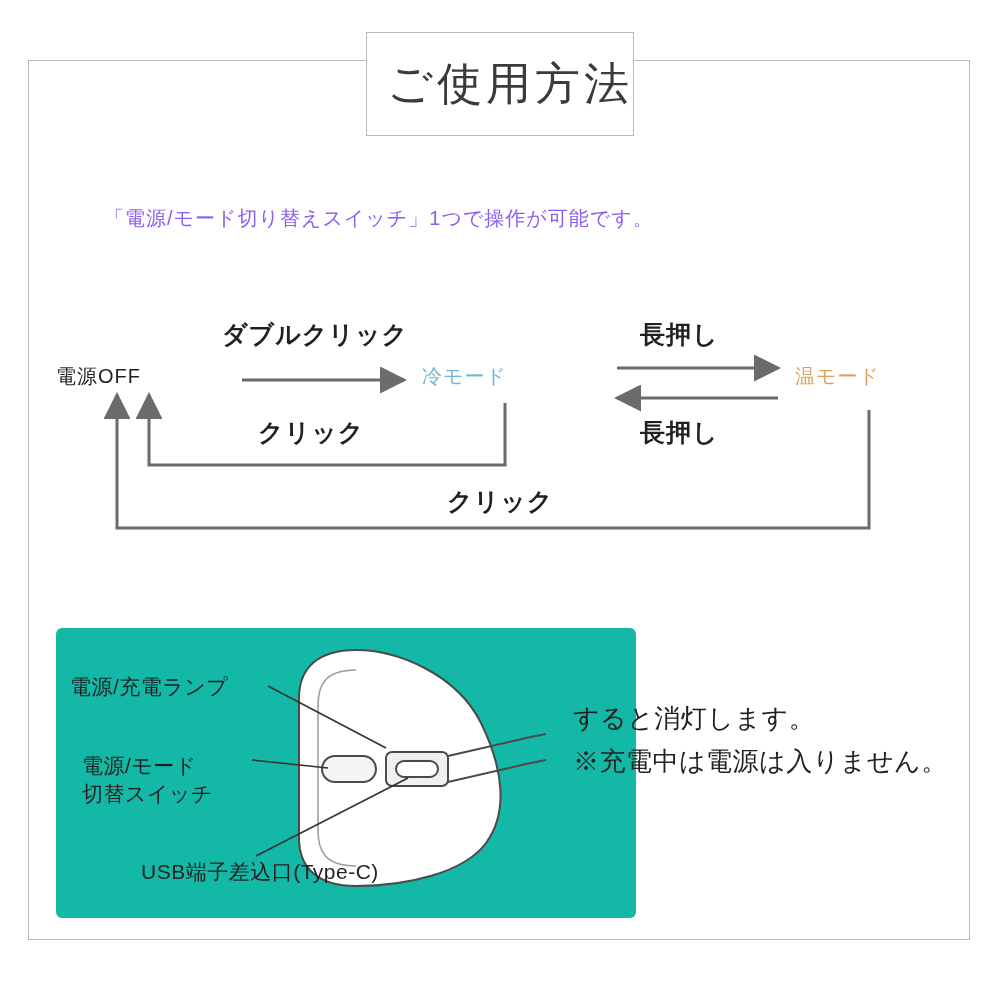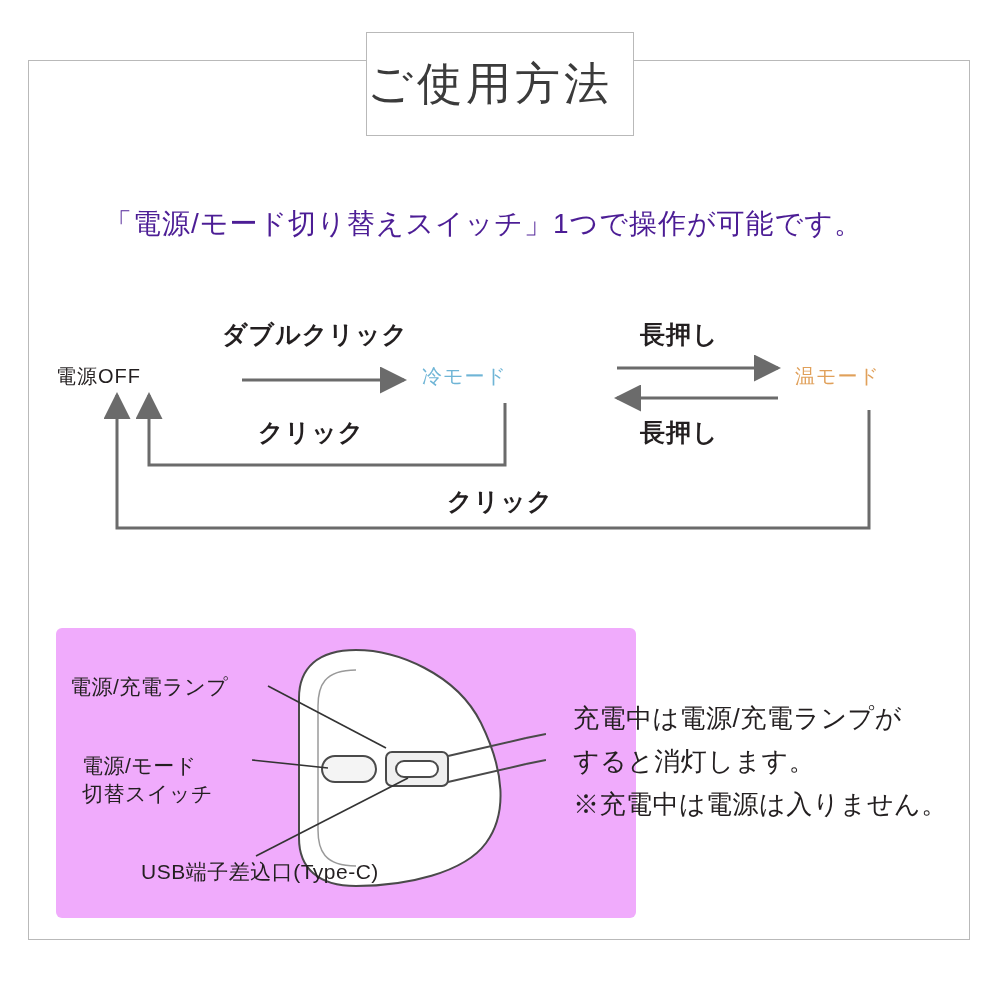--- a/index.html
+++ b/index.html
@@ -40,7 +40,7 @@
     box-sizing: border-box;
     display: flex;
     align-items: center;
-    justify-content: flex-start;
+    justify-content: flex-end;
   }
   .title-text {
     font-size: 45px;

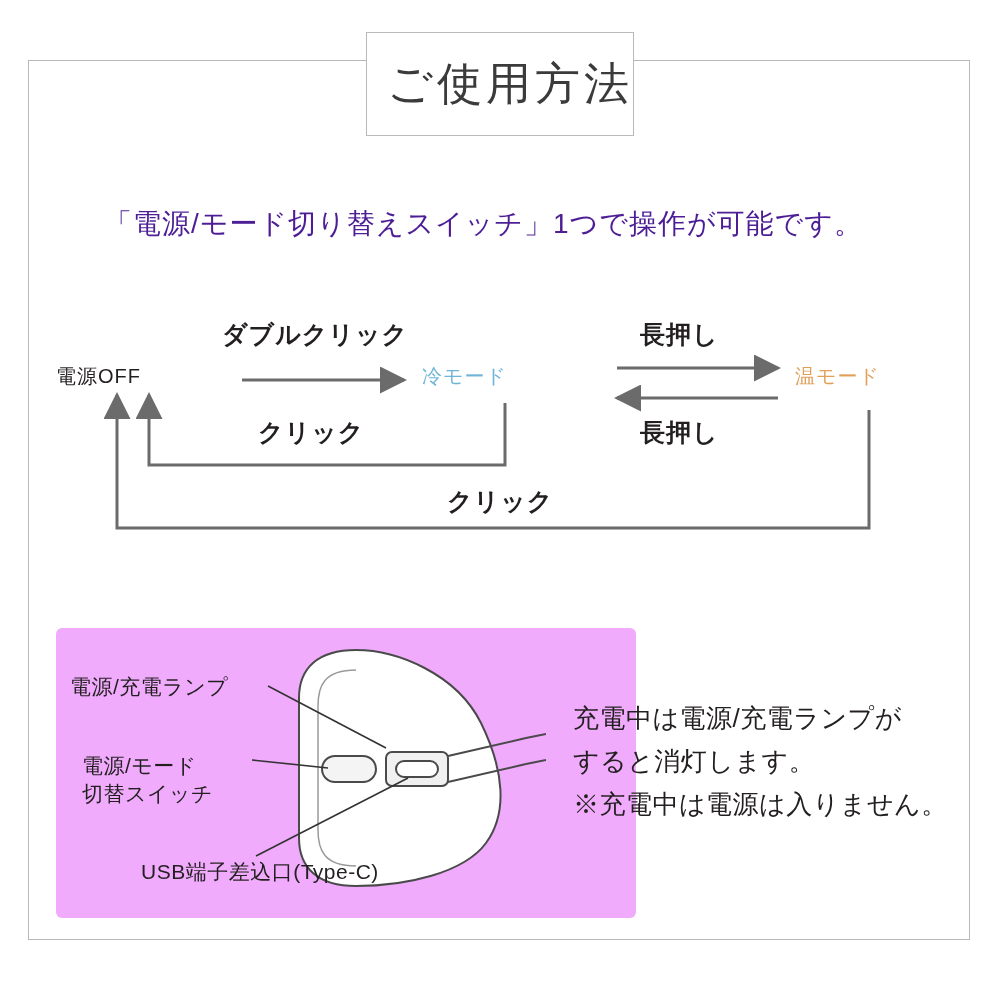--- a/index.html
+++ b/index.html
@@ -54,9 +54,9 @@
     position: absolute;
     left: 104px;
     top: 205px;
-    font-size: 28px;
+    font-size: 20px;
     letter-spacing: 1px;
-    color: #4c1d95;
+    color: #8b5cf6;
     white-space: nowrap;
   }
 

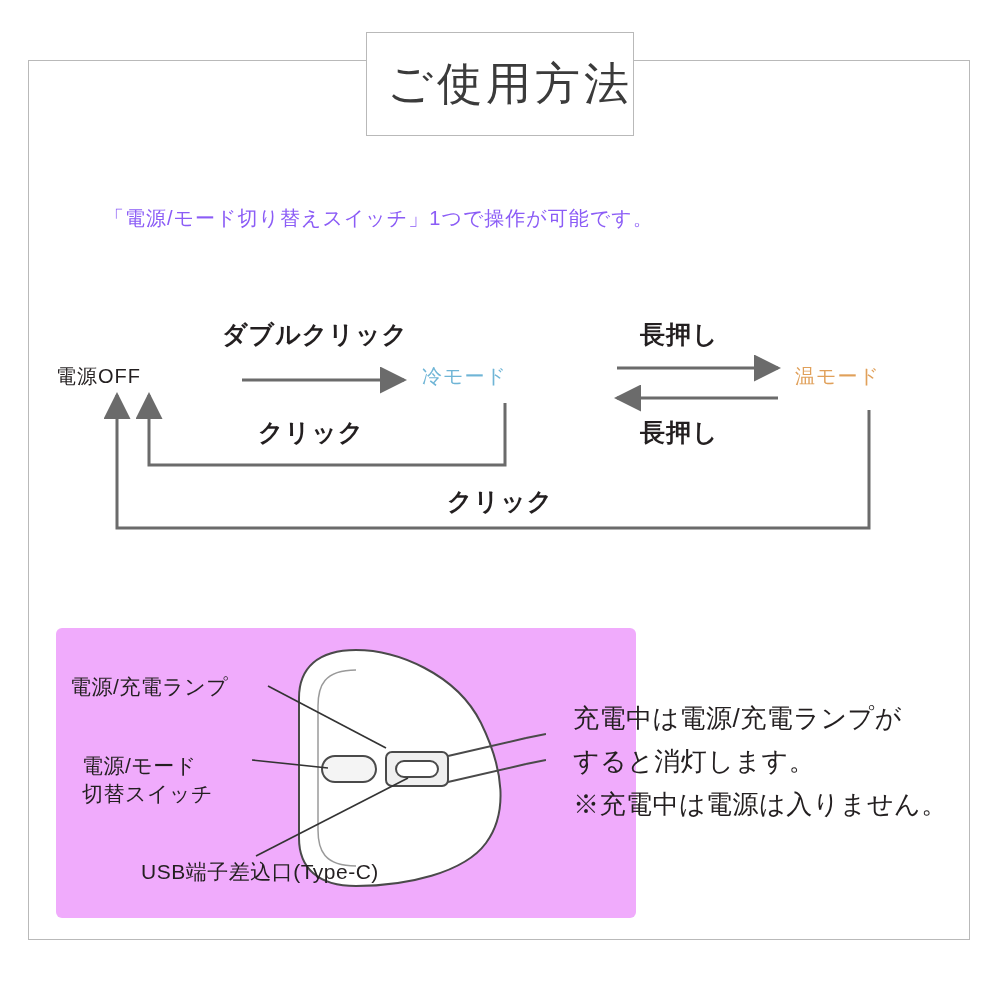--- a/index.html
+++ b/index.html
@@ -101,7 +101,7 @@
     top: 628px;
     width: 580px;
     height: 290px;
-    background: #f0abfc;
+    background: #14b8a6;
     border-radius: 6px;
   }
   .photo svg { position: absolute; left: 0; top: 0; }

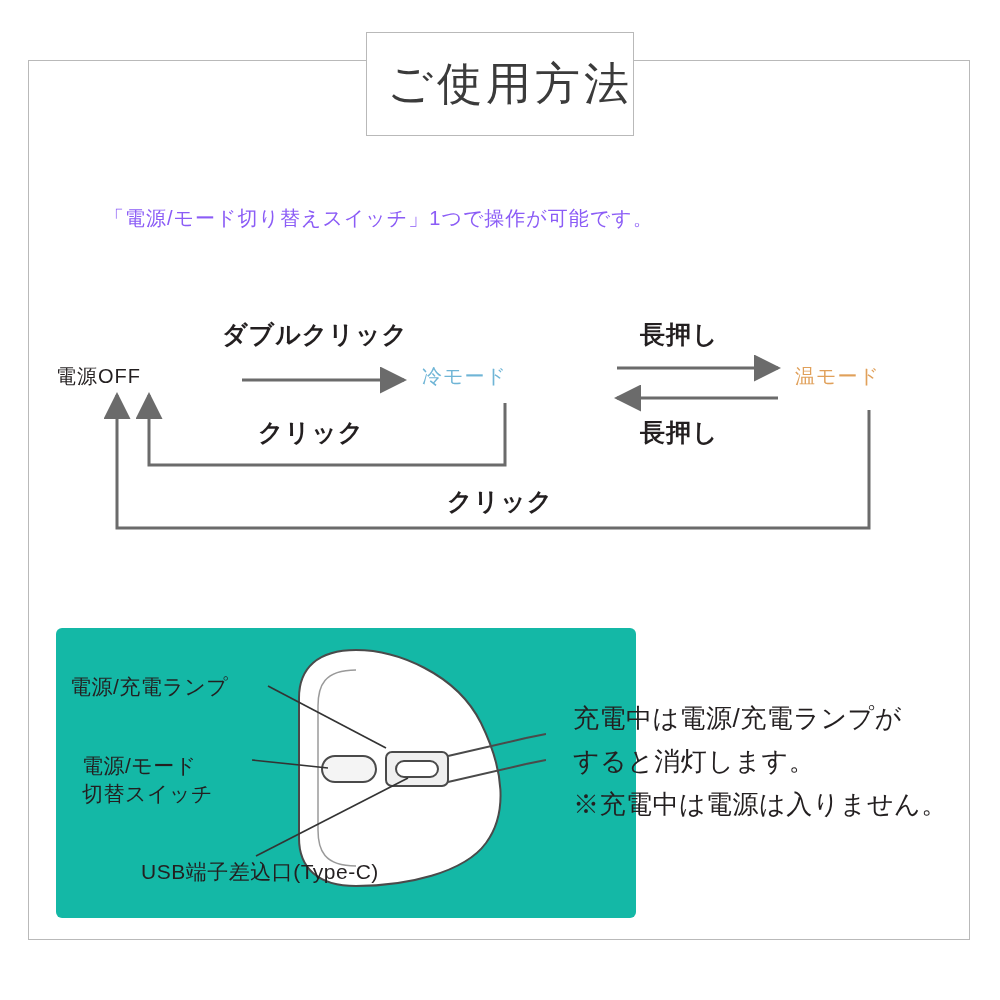--- a/index.html
+++ b/index.html
@@ -205,7 +205,6 @@
   </div>
 
   <div class="note">
-    <div>充電中は電源/充電ランプが</div>
     <div>すると消灯します。</div>
     <div>※充電中は電源は入りません。</div>
   </div>

